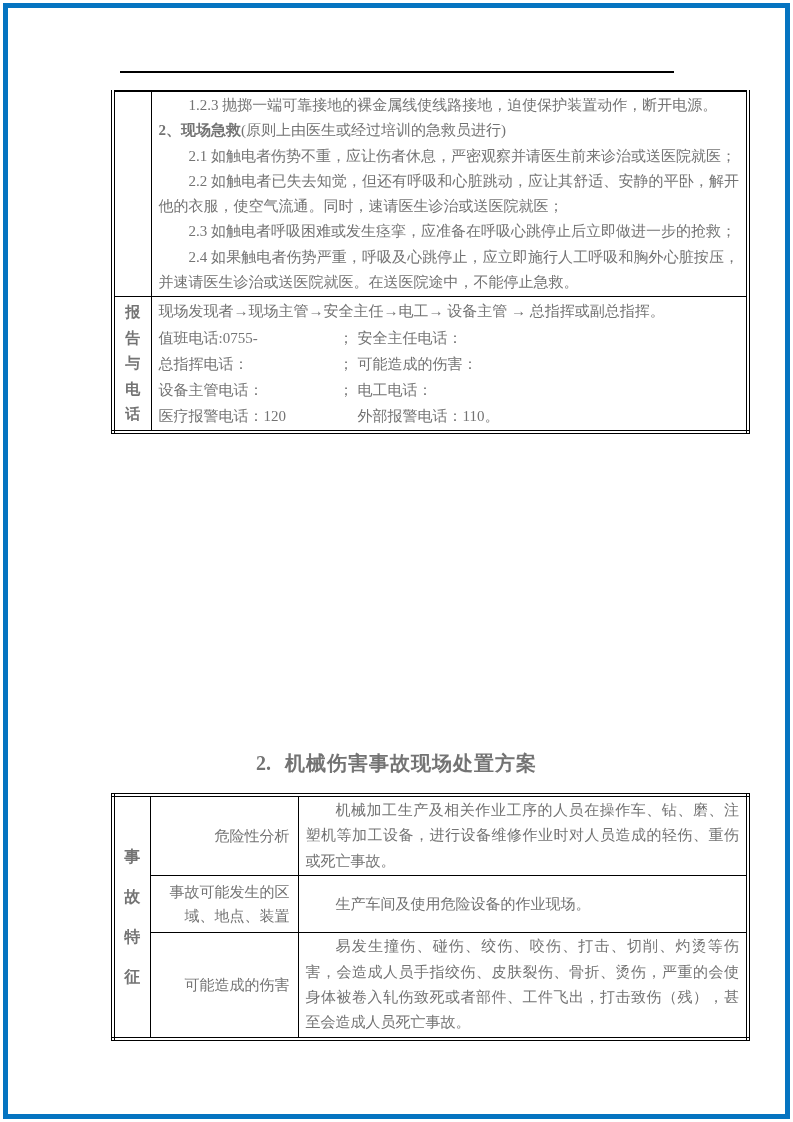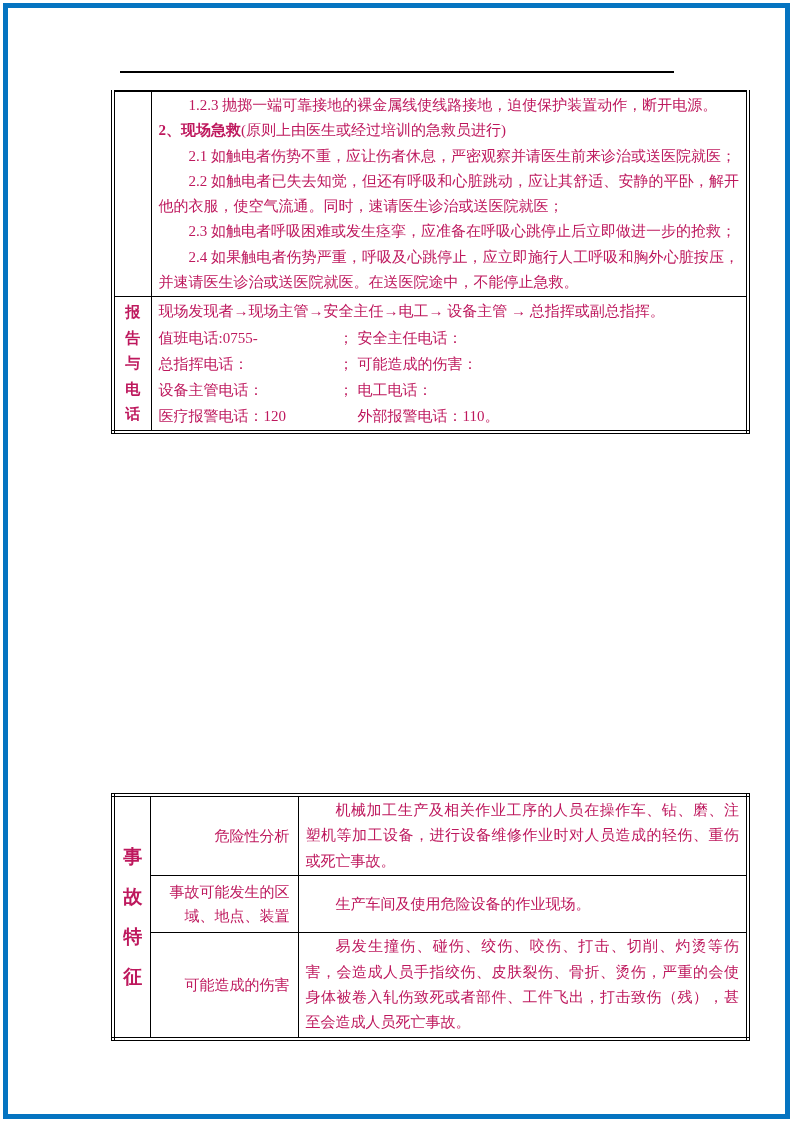--- a/index.html
+++ b/index.html
@@ -9,7 +9,7 @@
     background: #ffffff;
     margin: 0 auto;
     font-family: "Liberation Serif", "DejaVu Serif", serif;
-    color: #be185d;
+    color: #737373;
     overflow: hidden;
   }
   .page-border {

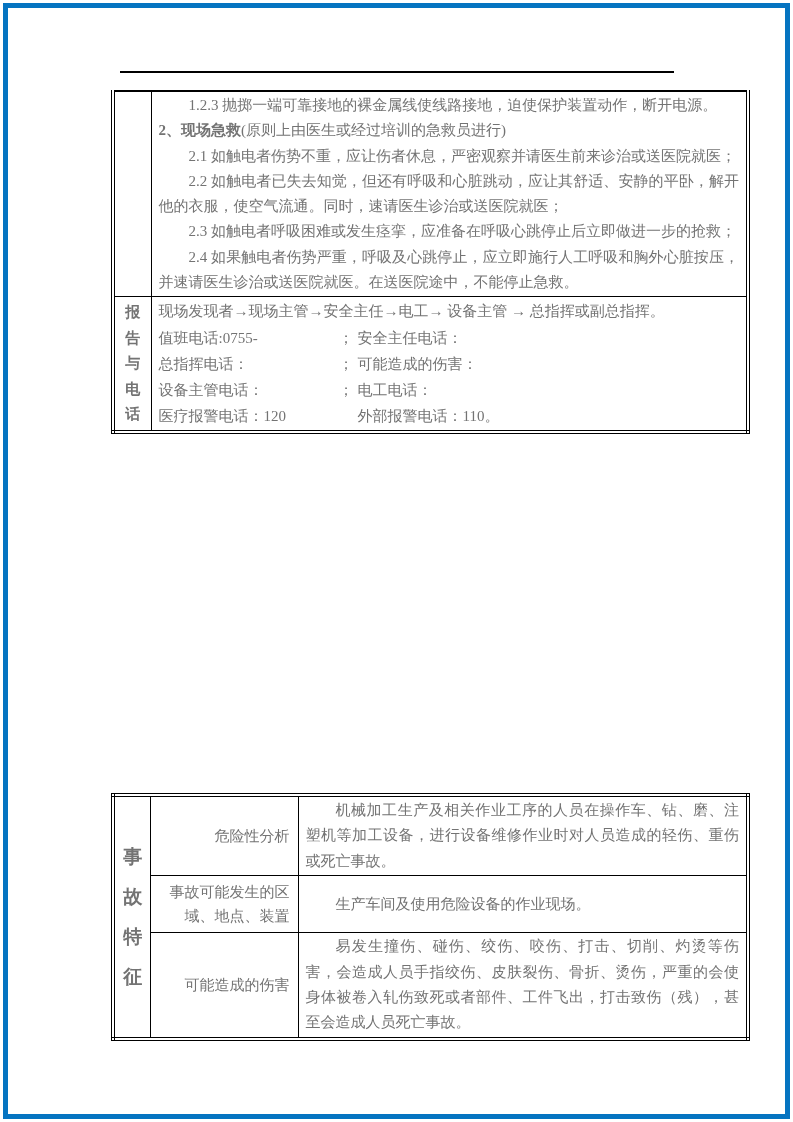--- a/index.html
+++ b/index.html
@@ -126,6 +126,9 @@
   </tbody>
     </table>
 
+  <div class="sec2-title">
+    <span class="num">2.</span><span>机械伤害事故现场处置方案</span>
+  </div>
 
   <table class="doc t2">
     <colgroup>

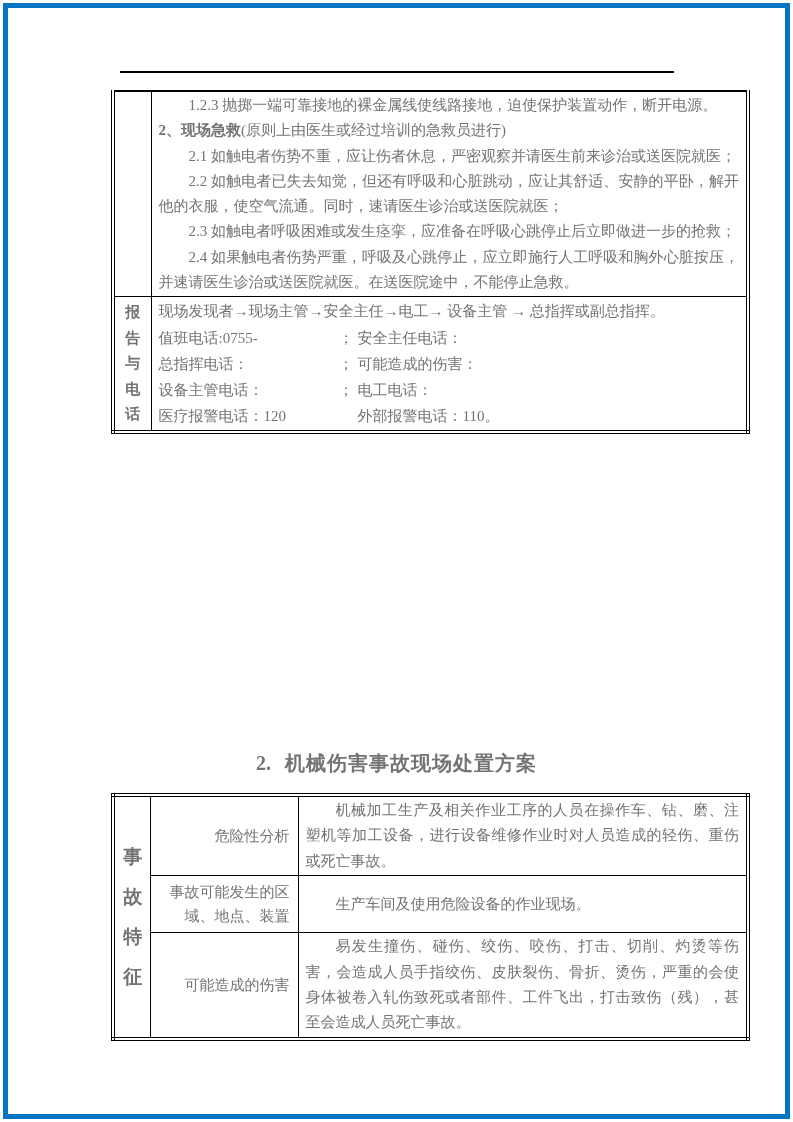--- a/index.html
+++ b/index.html
@@ -44,7 +44,7 @@
   }
   .vtext.v4  { line-height: 25px; }
   .vtext.v5  { line-height: 25.5px; }
-  .vtext.vf  { line-height: 40px; font-size: 19px; text-align: right; }
+  .vtext.vf  { line-height: 40px; font-size: 16px; }
 
   td.body-cell { padding: 1px 7px; }
   td.body-cell p { margin: 0; text-align: justify; }

